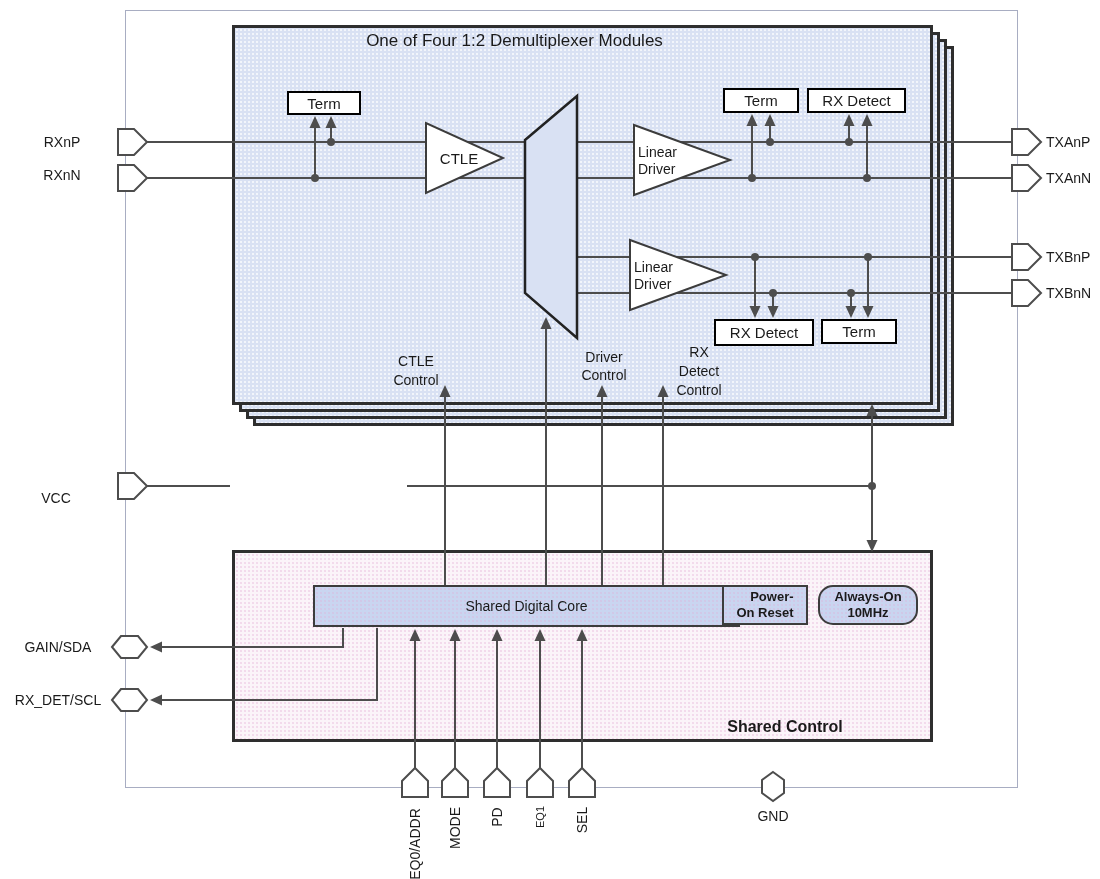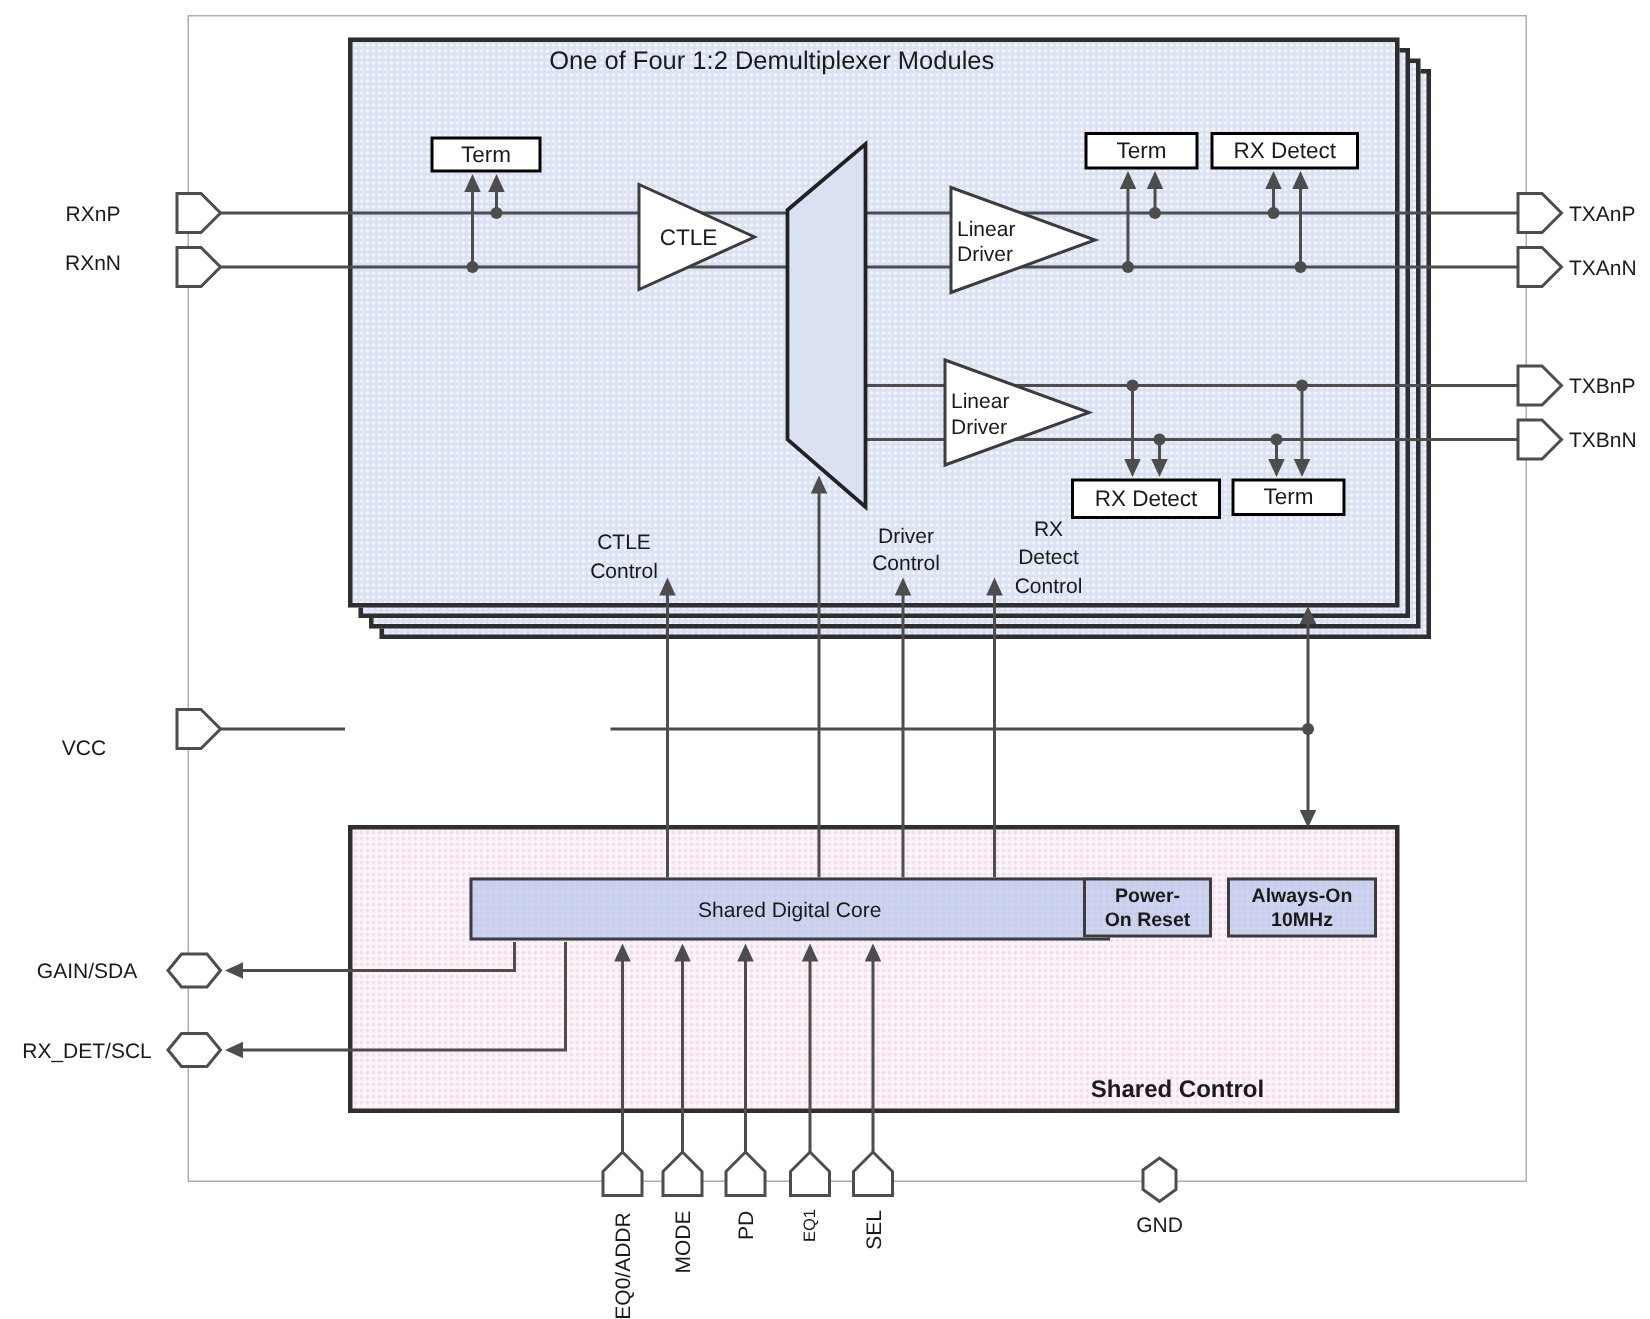--- a/index.html
+++ b/index.html
@@ -149,7 +149,7 @@
   <div class="abs bluebox z3" style="left:313px;top:585px;width:427px;height:42px;font-size:14px;">
     <span>Shared Digital Core</span>
   </div>
-  <div class="abs bluebox z3 ml" style="left:722px;top:585px;width:86px;height:40px;font-size:13px;font-weight:bold;line-height:16px;">
+  <div class="abs bluebox z3 ml" style="left:722px;top:585px;width:86px;height:40px;font-size:13px;font-weight:bold;line-height:16px;text-align:right;">
     <span class="ml">Power-
 On Reset</span>
   </div>

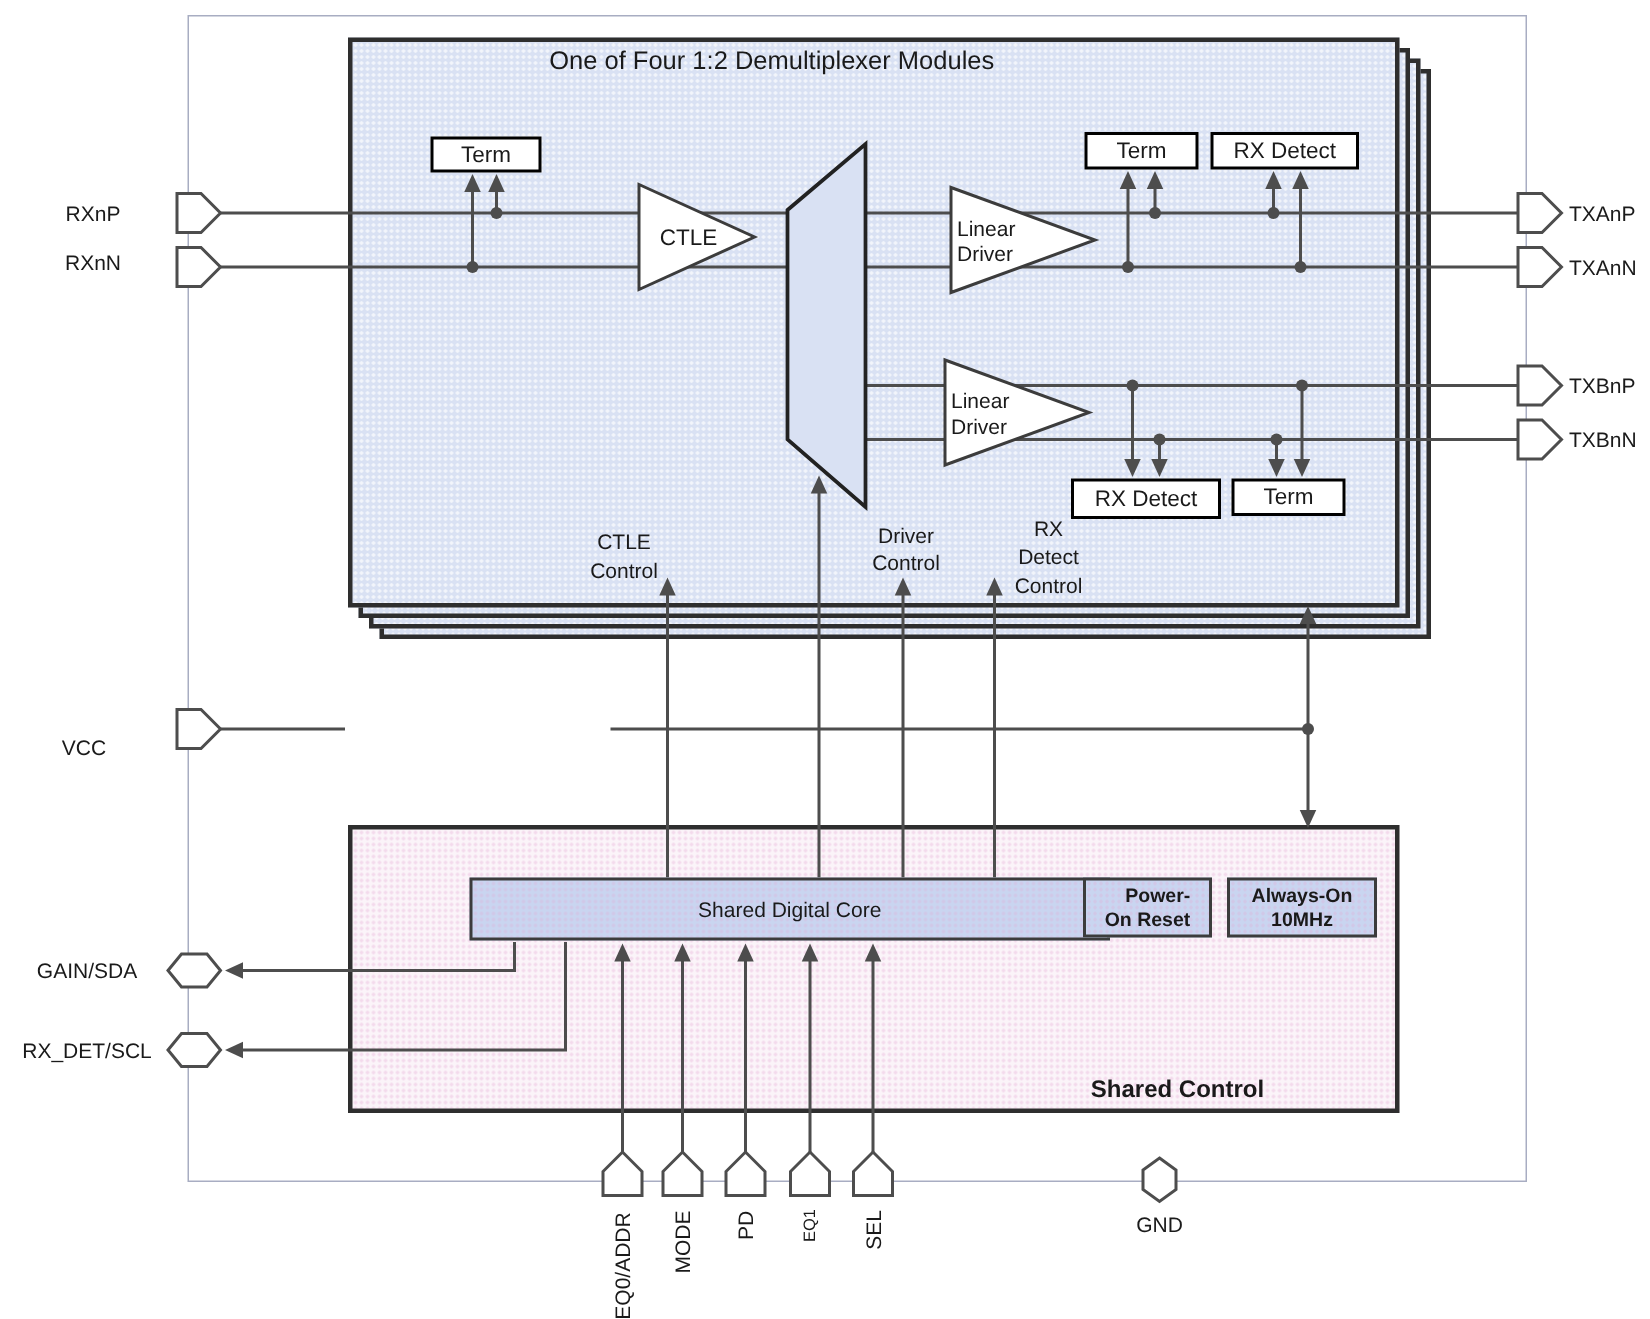--- a/index.html
+++ b/index.html
@@ -153,7 +153,7 @@
     <span class="ml">Power-
 On Reset</span>
   </div>
-  <div class="abs bluebox z3 ml" style="left:818px;top:585px;width:100px;height:40px;font-size:13px;font-weight:bold;line-height:16px;">
+  <div class="abs bluebox z3 ml" style="left:818px;top:585px;width:100px;height:40px;font-size:13px;font-weight:bold;line-height:16px;border-radius:15px;">
     <span class="ml">Always-On
 10MHz</span>
   </div>

